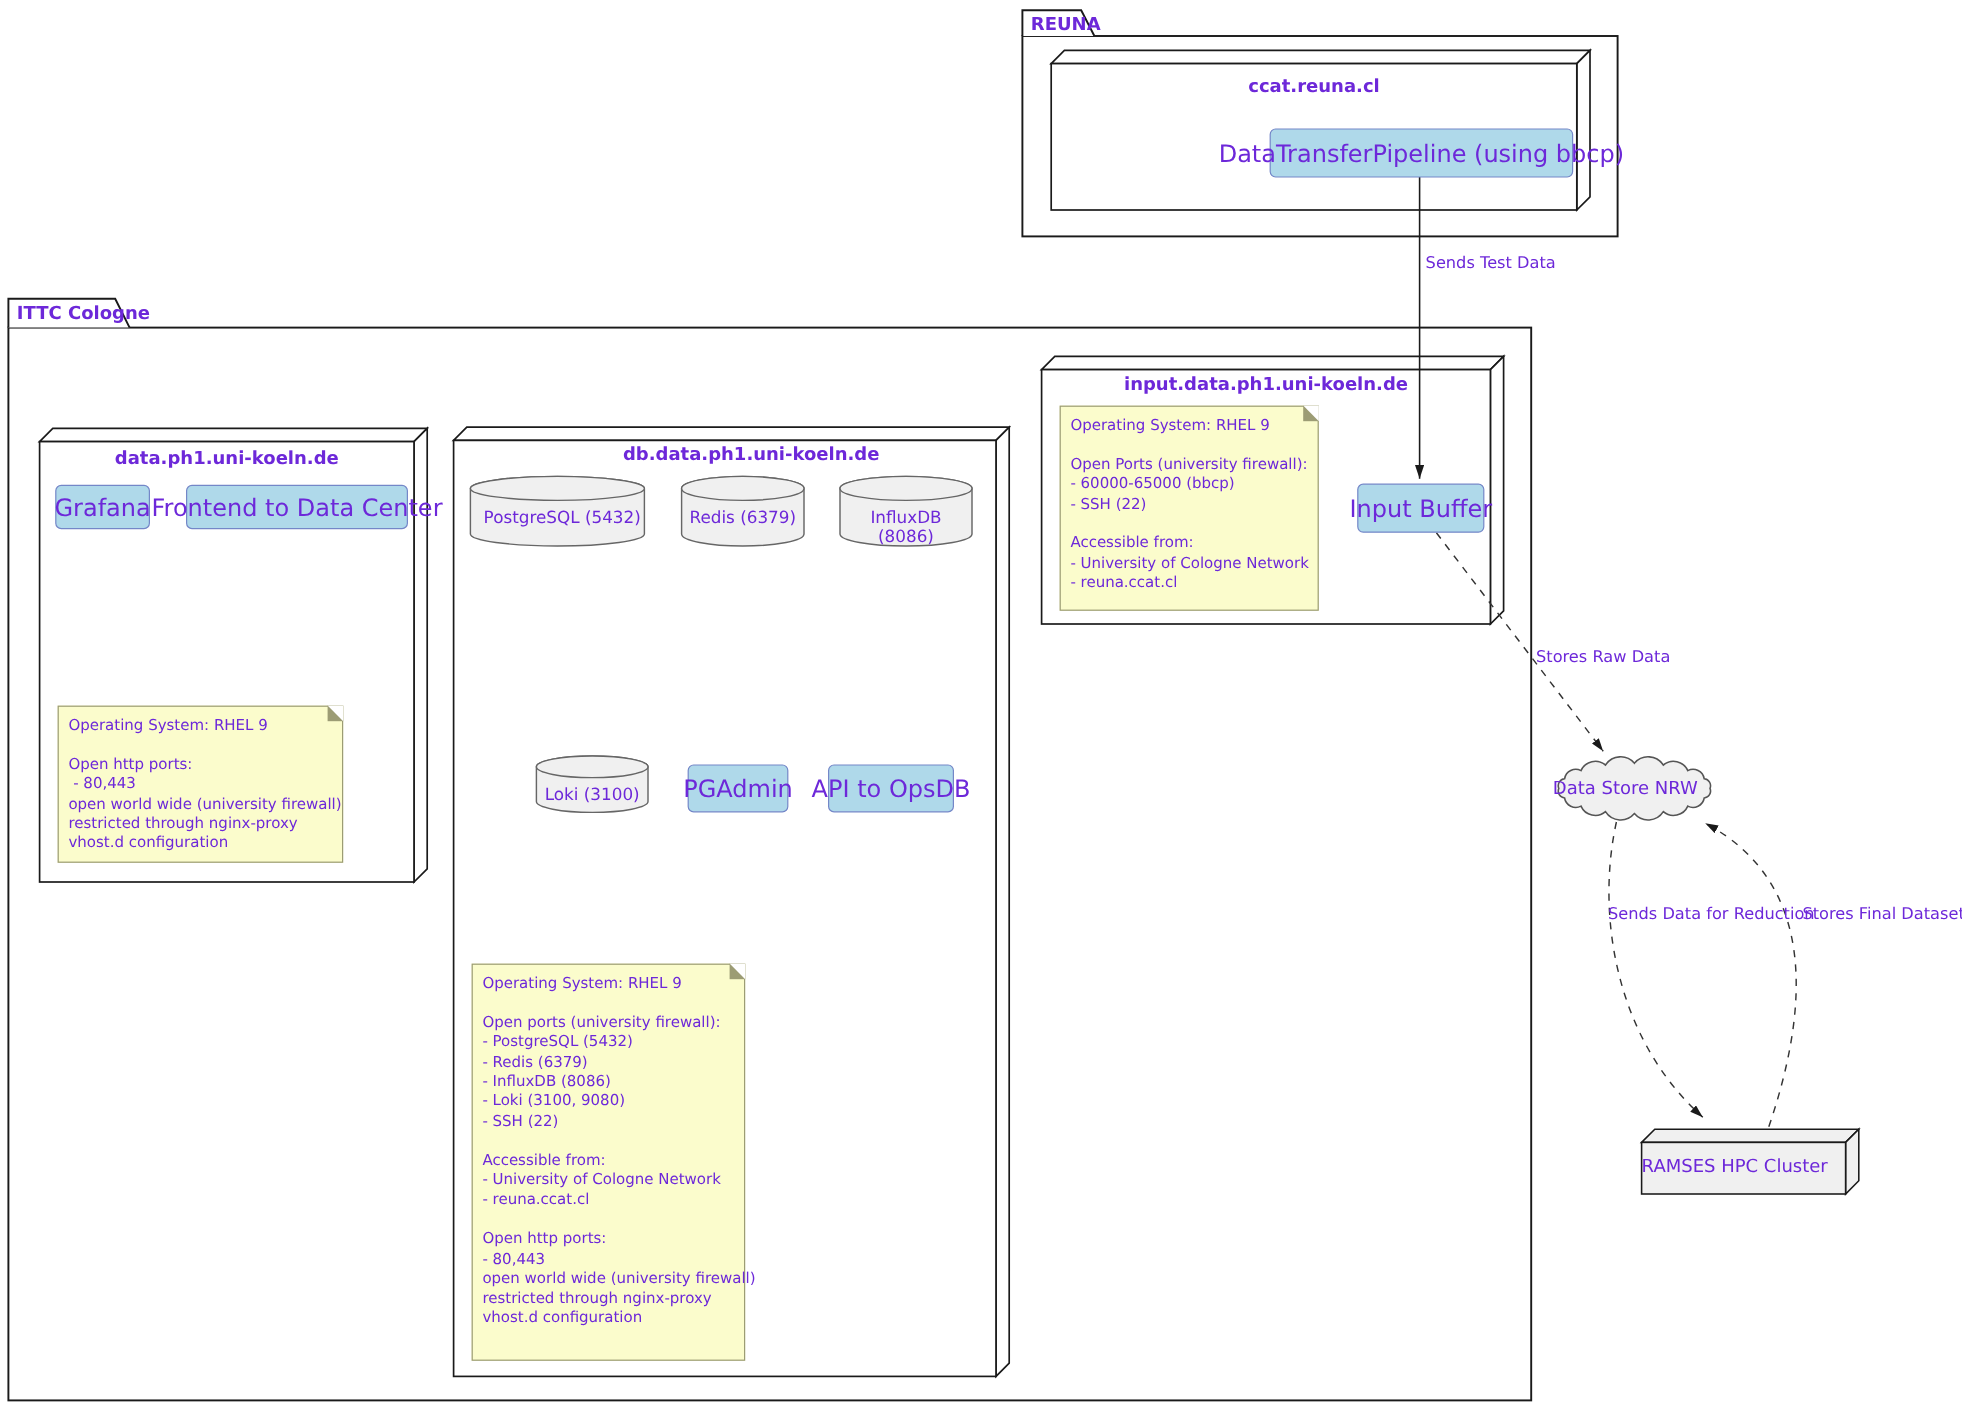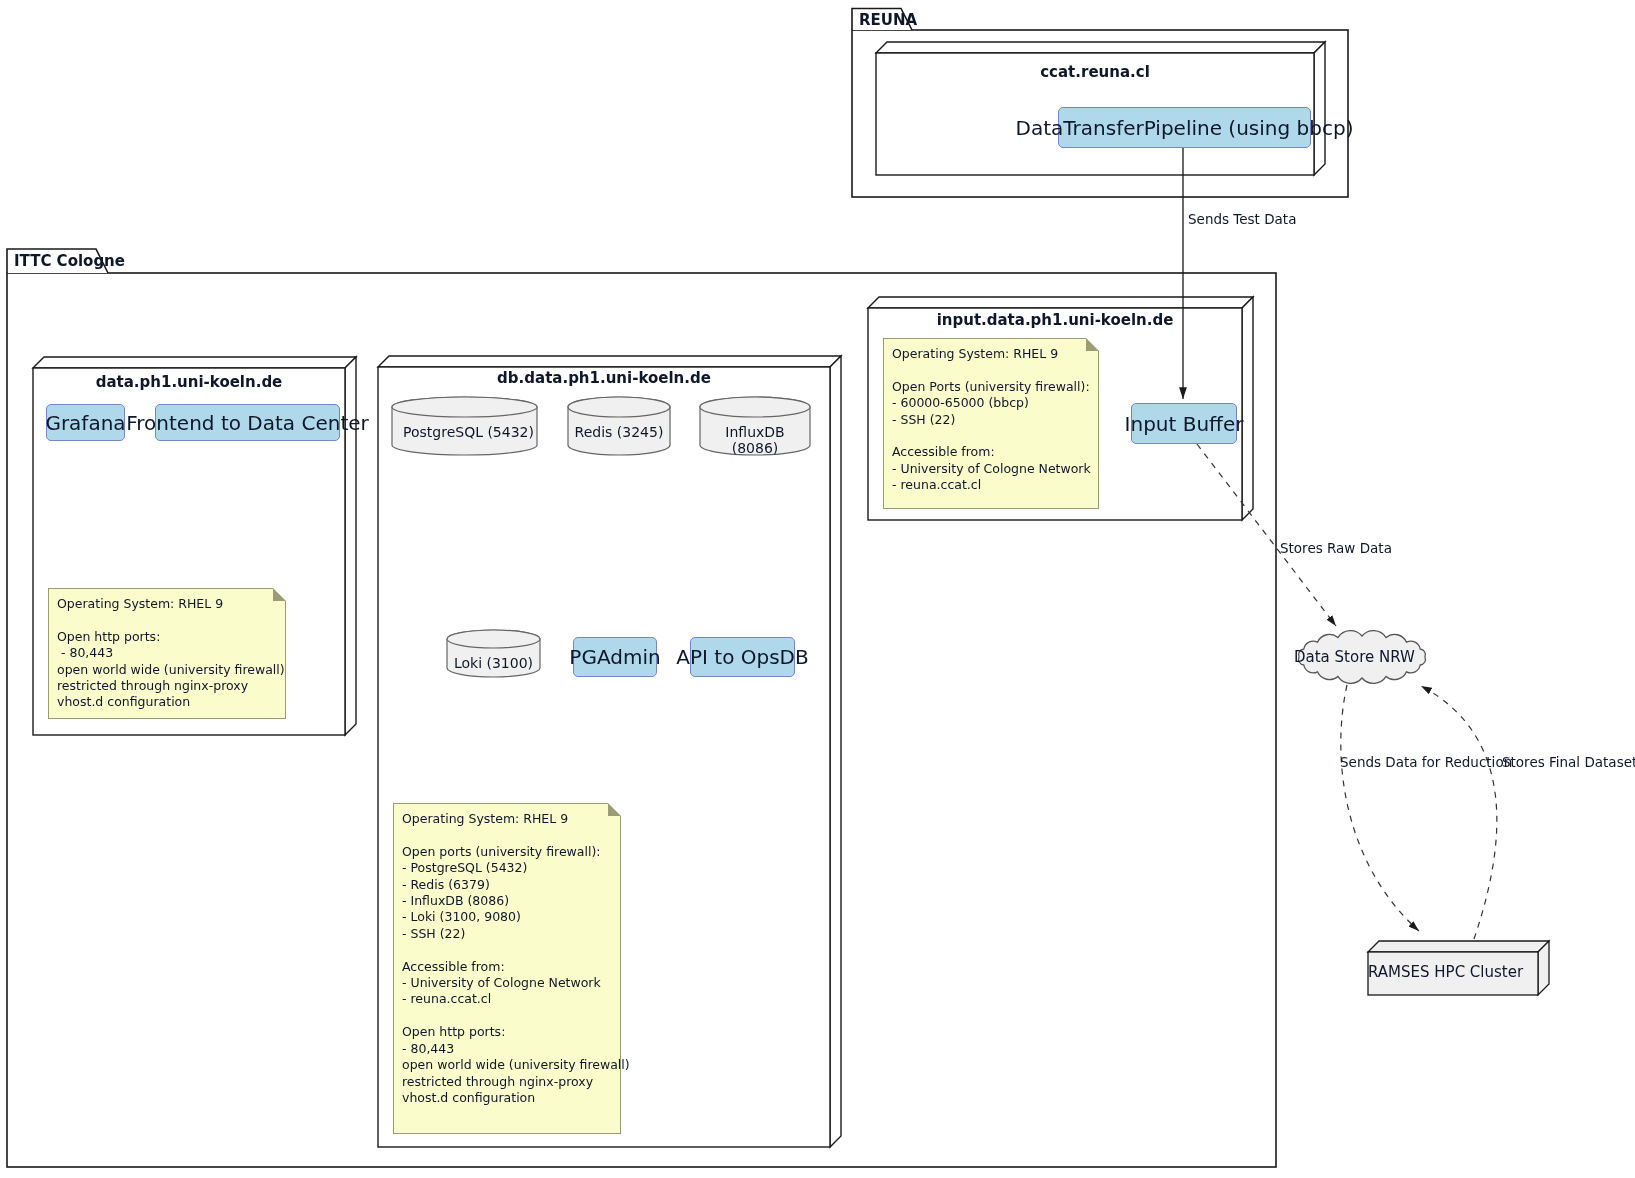--- a/index.html
+++ b/index.html
@@ -4,7 +4,7 @@
 <style>
   html,body{margin:0;padding:0;background:#ffffff;}
   #canvas{position:relative;width:1635px;height:1178px;background:#fff;
-          font-family:"DejaVu Sans","Liberation Sans",sans-serif;color:#0f172a;}
+          font-family:"DejaVu Sans","Liberation Sans",sans-serif;color:#6d28d9;}
   #shapes{position:absolute;left:0;top:0;z-index:0;}
   .pkg-shape{fill:#ffffff;stroke:var(--line);stroke-width:1.6;}
   .node-shape{fill:#ffffff;stroke:var(--line);stroke-width:1.4;}

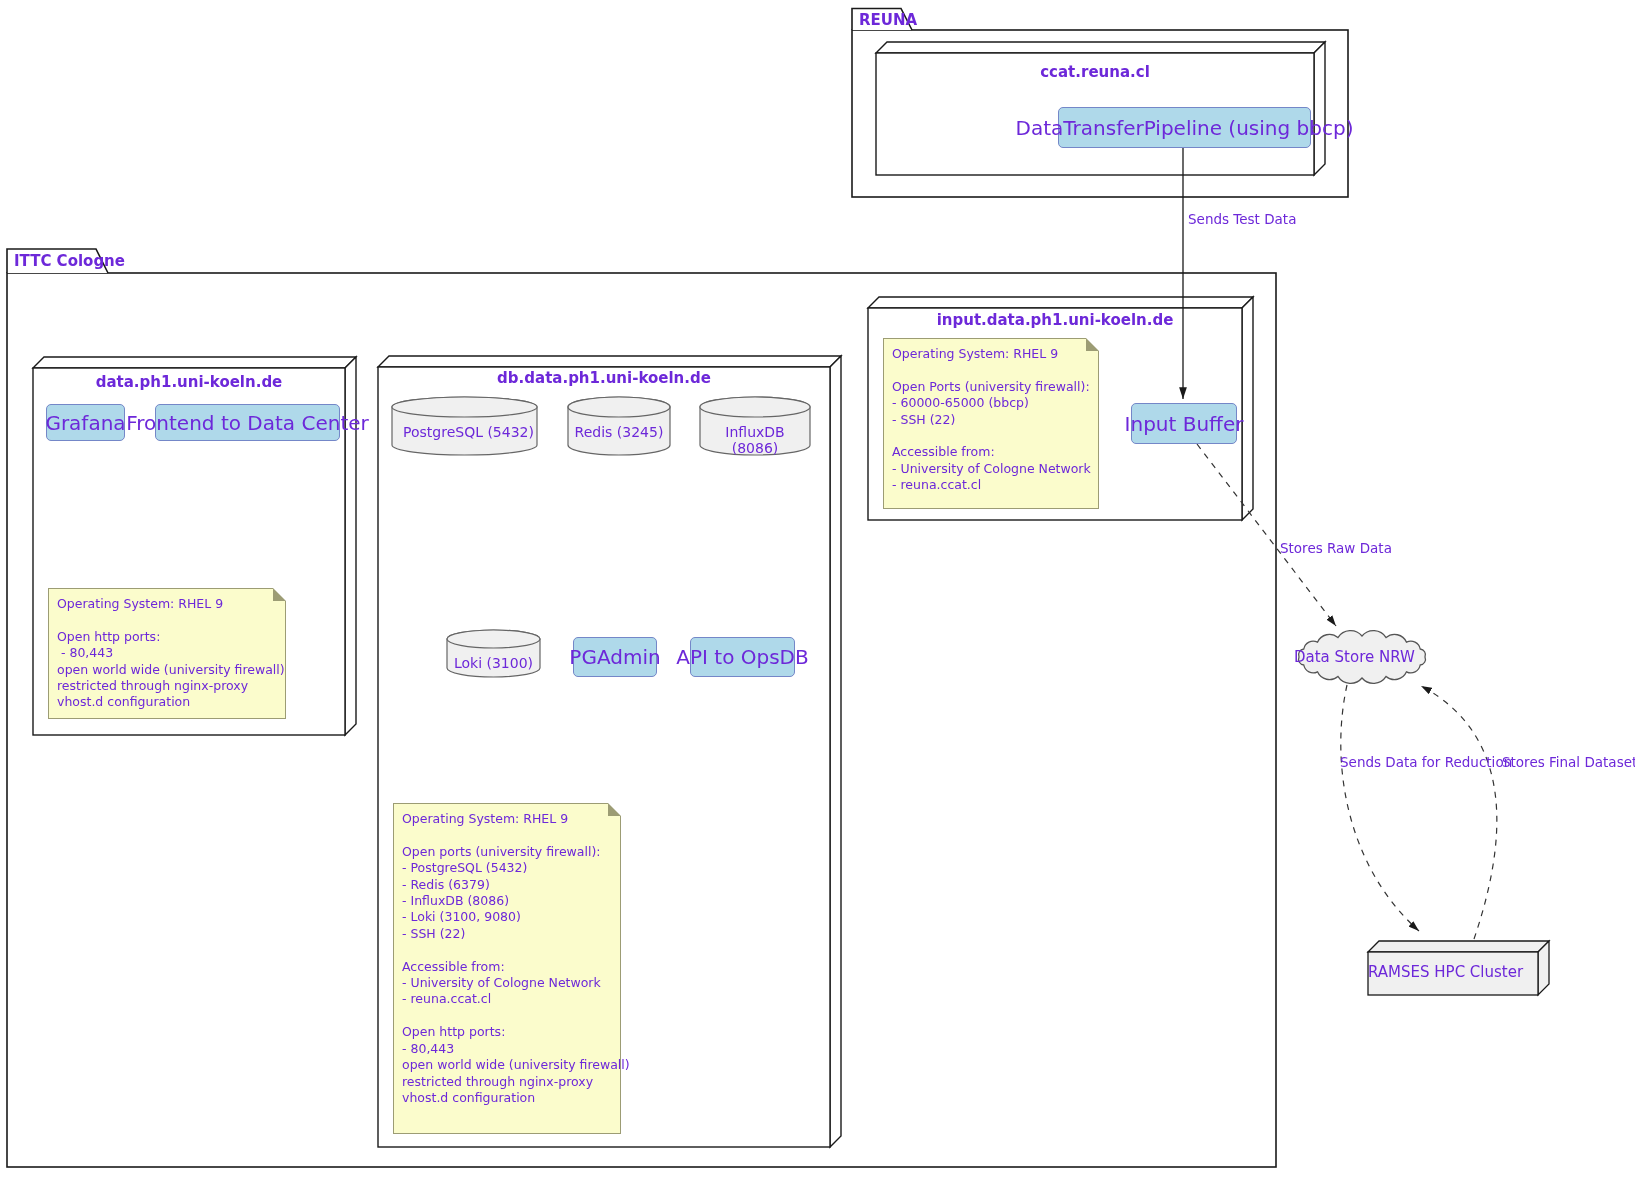--- a/index.html
+++ b/index.html
@@ -90,7 +90,7 @@
 
   <div class="lbl node-title" style="left:876px;top:63px;width:438px;">ccat.reuna.cl</div>
   <div class="lbl node-title" style="left:33px;top:373px;width:312px;">data.ph1.uni-koeln.de</div>
-  <div class="lbl node-title" style="left:378px;top:369px;width:452px;">db.data.ph1.uni-koeln.de</div>
+  <div class="lbl node-title" style="left:400px;top:369px;width:452px;">db.data.ph1.uni-koeln.de</div>
   <div class="lbl node-title" style="left:868px;top:311px;width:374px;">input.data.ph1.uni-koeln.de</div>
   <div class="lbl plain-title" style="left:1368px;top:963px;width:170px;">RAMSES HPC Cluster</div>
   <div class="lbl plain-title" style="left:1294px;top:648px;width:136px;">Data Store NRW</div>

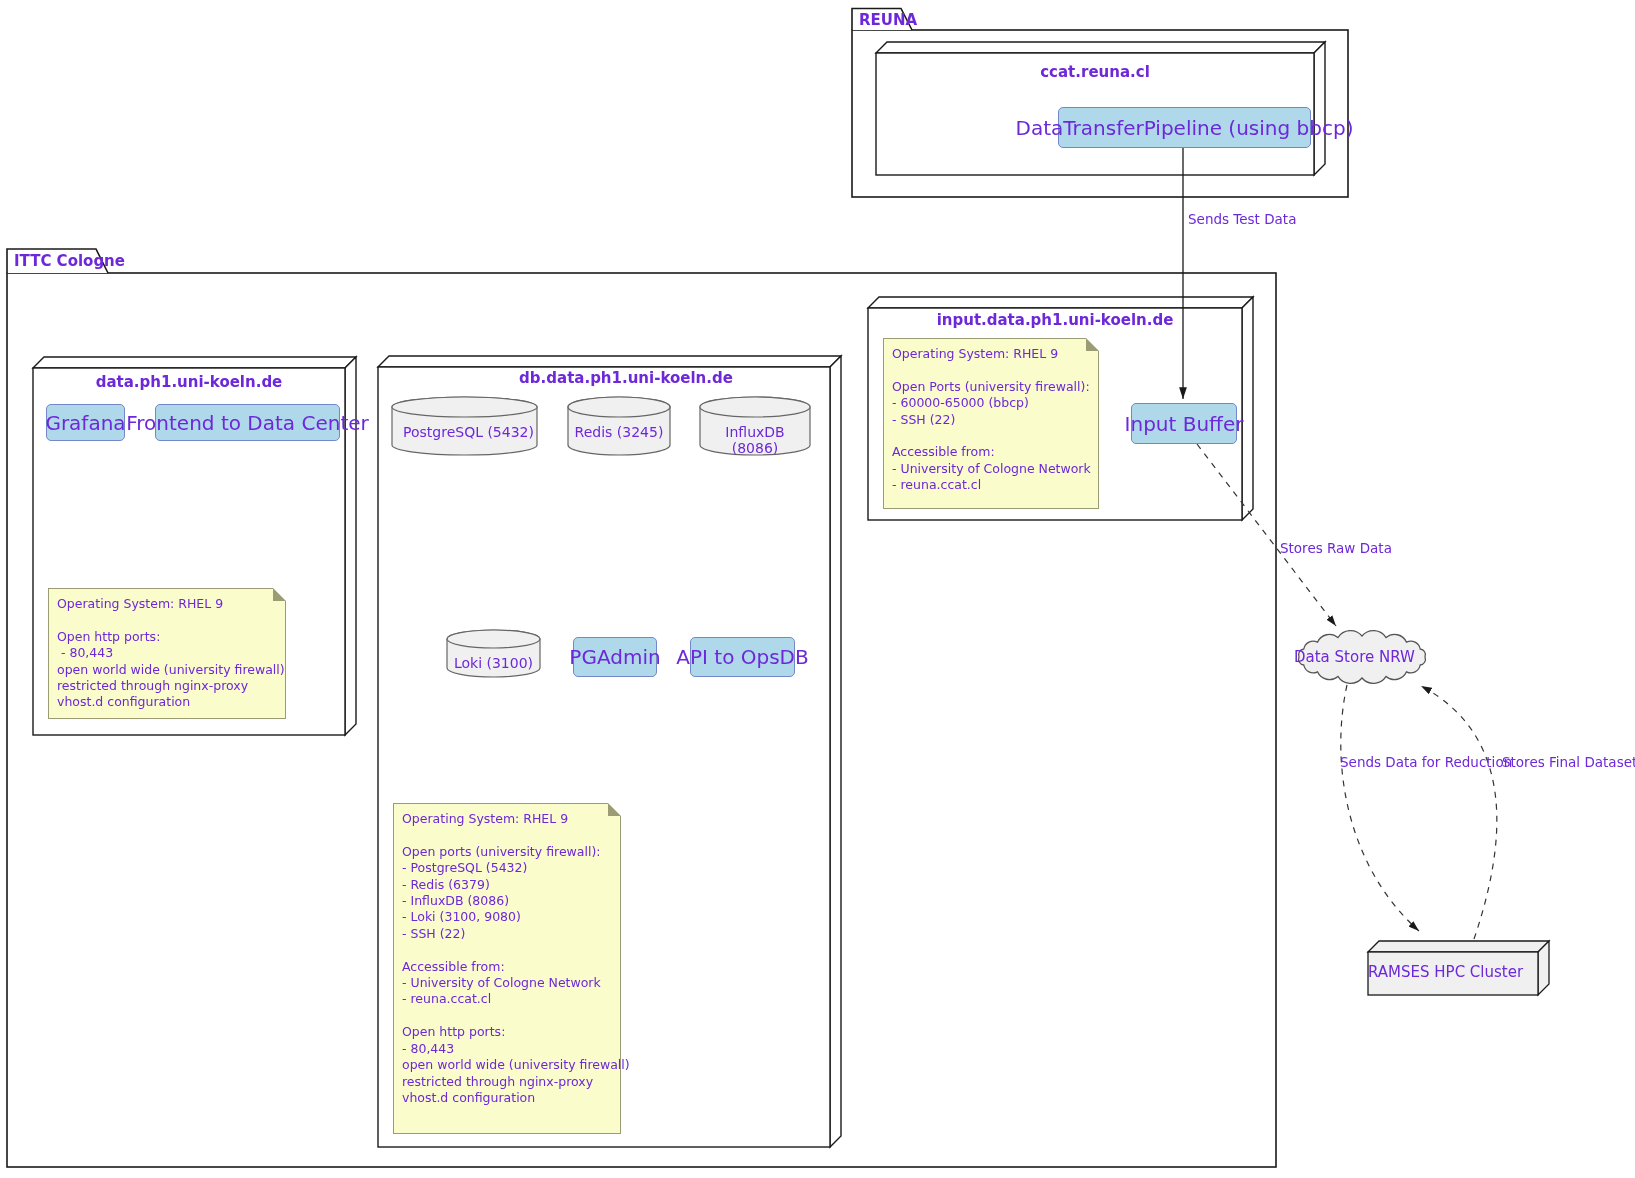--- a/index.html
+++ b/index.html
@@ -138,7 +138,7 @@
   <div class="component" style="left:690px;top:637px;width:103px;height:38px;">API to OpsDB</div>
 
   <div class="cyl-label" style="left:392px;top:424px;width:153px;">PostgreSQL (5432)</div>
-  <div class="cyl-label" style="left:568px;top:424px;width:102px;">Redis (3245)</div>
+  <div class="cyl-label" style="left:568px;top:424px;width:102px;">Redis (6379)</div>
   <div class="cyl-label" style="left:700px;top:424px;width:110px;">InfluxDB (8086)</div>
   <div class="cyl-label" style="left:447px;top:655px;width:93px;">Loki (3100)</div>
 

